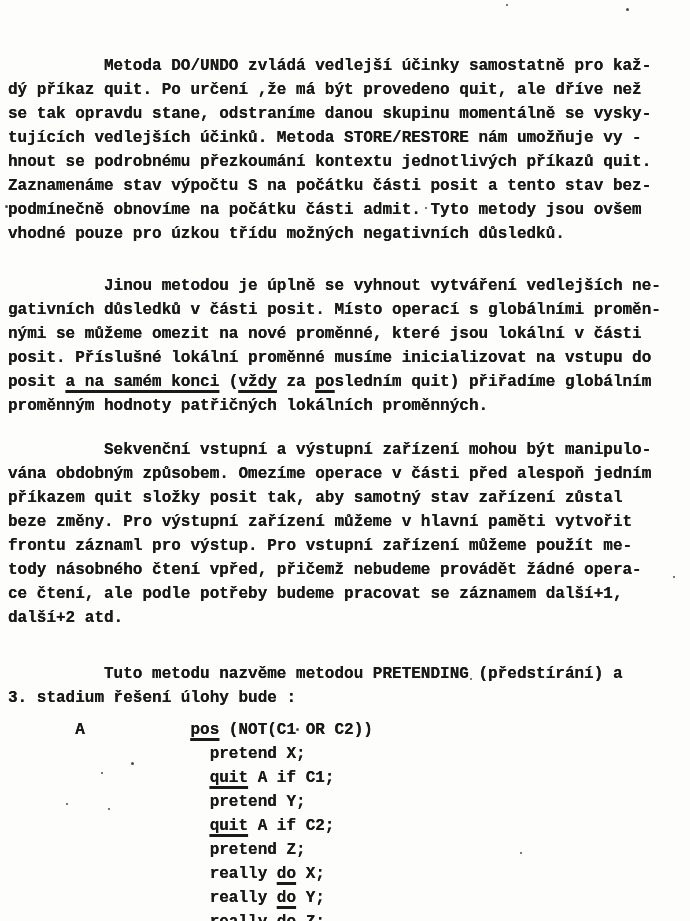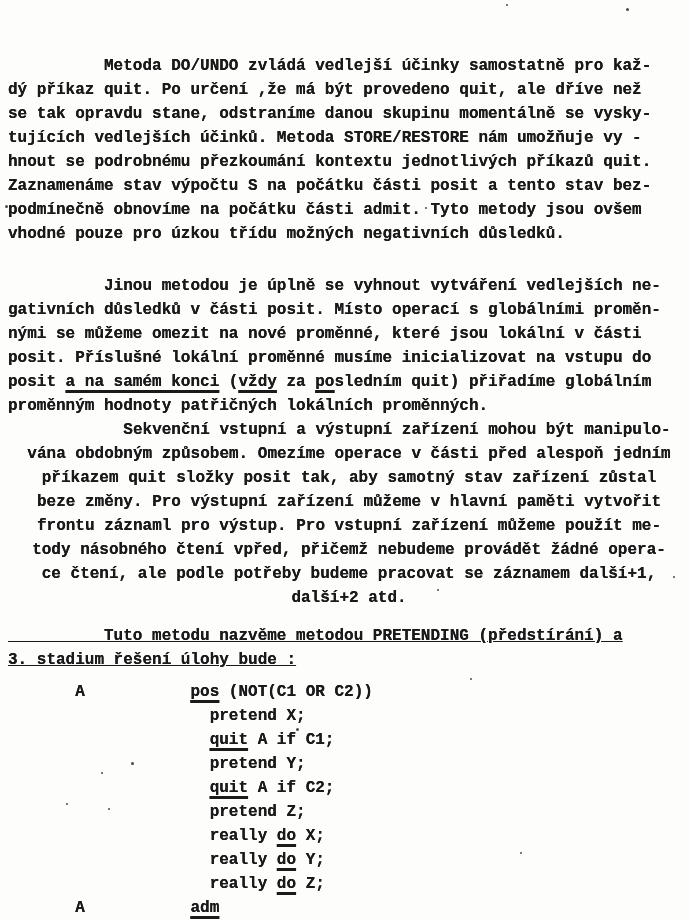--- a/index.html
+++ b/index.html
@@ -30,7 +30,7 @@
   }
   .block { margin: 0; }
   .block:nth-child(2) { margin-top: 28px; }
-  .block:nth-child(3) { margin-top: 0; text-align: center; }
+  .block:nth-child(3) { margin-top: 20px; }
   .block:nth-child(4) { margin-top: 14px; text-decoration: underline; }
   .block:nth-child(5) { margin-top: 8px; }
   .line { height: 24px; }

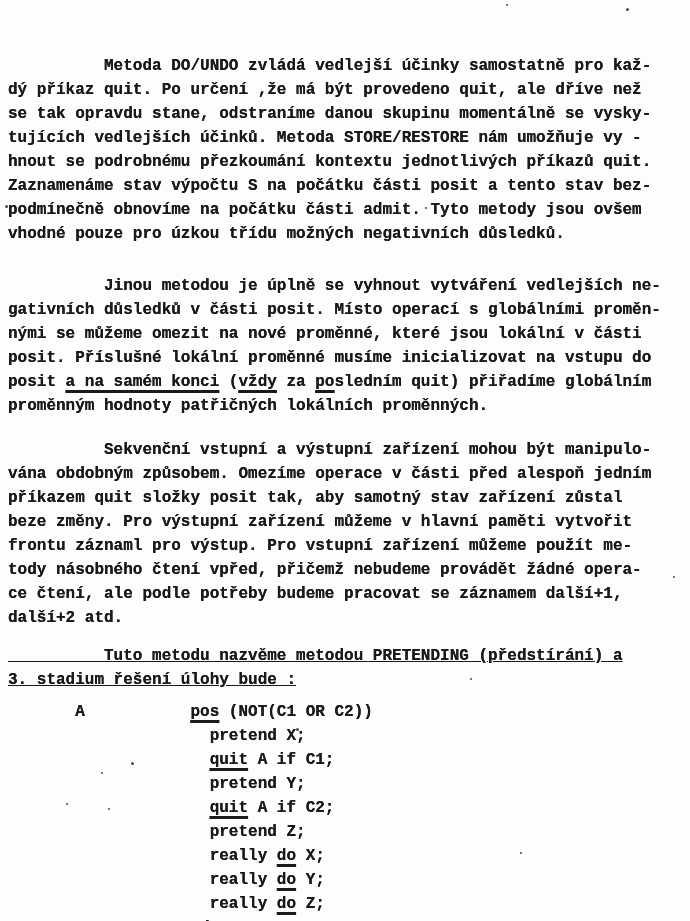--- a/index.html
+++ b/index.html
@@ -31,7 +31,7 @@
   .block { margin: 0; }
   .block:nth-child(2) { margin-top: 28px; }
   .block:nth-child(3) { margin-top: 20px; }
-  .block:nth-child(4) { margin-top: 14px; text-decoration: underline; }
+  .block:nth-child(4) { margin-top: 32px; }
   .block:nth-child(5) { margin-top: 8px; }
   .line { height: 24px; }
   .u {

